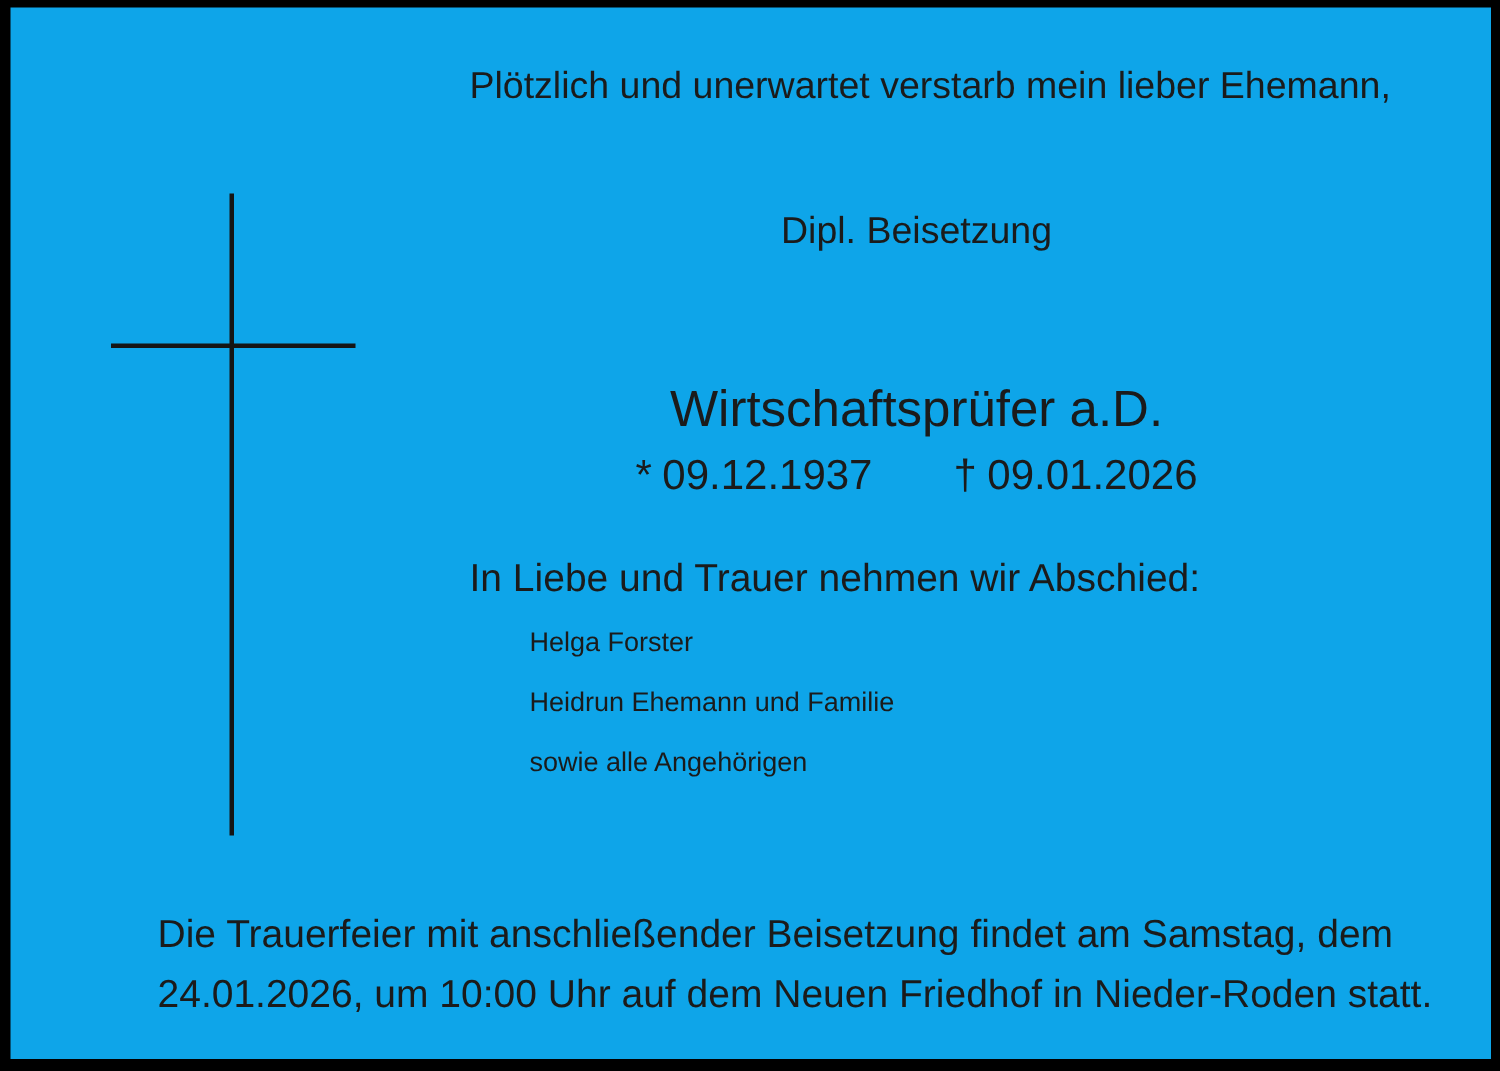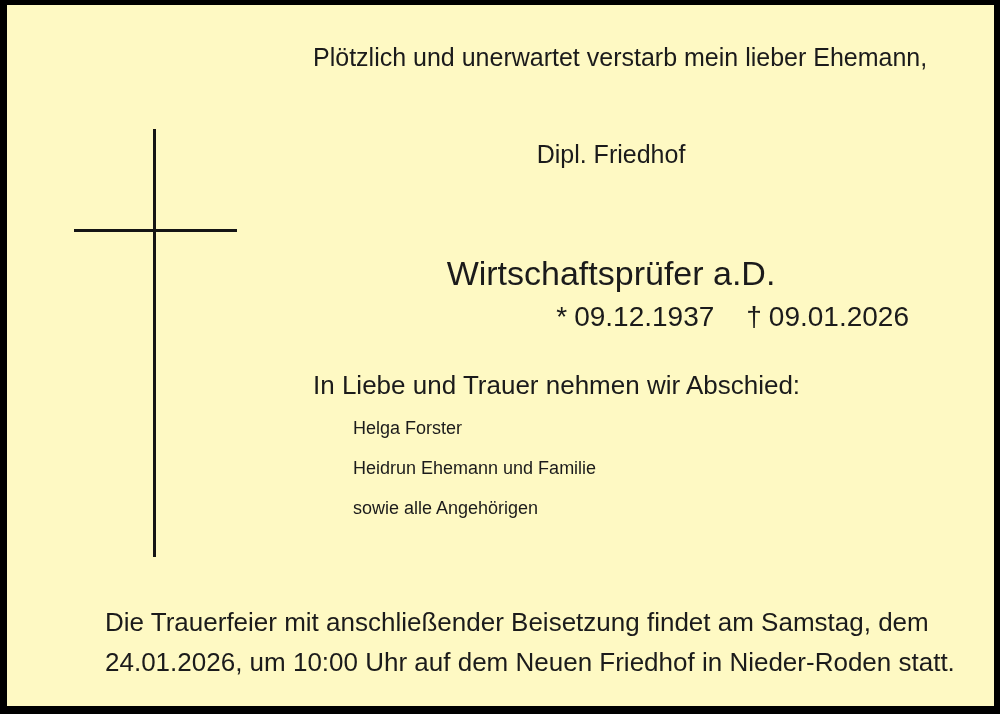--- a/index.html
+++ b/index.html
@@ -11,7 +11,7 @@
     position: relative;
     width: 1000px;
     height: 714px;
-    background: #fef9c3;
+    background: #0ea5e9;
     font-family: "Liberation Sans", sans-serif;
     color: #1b1b1b;
     overflow: hidden;

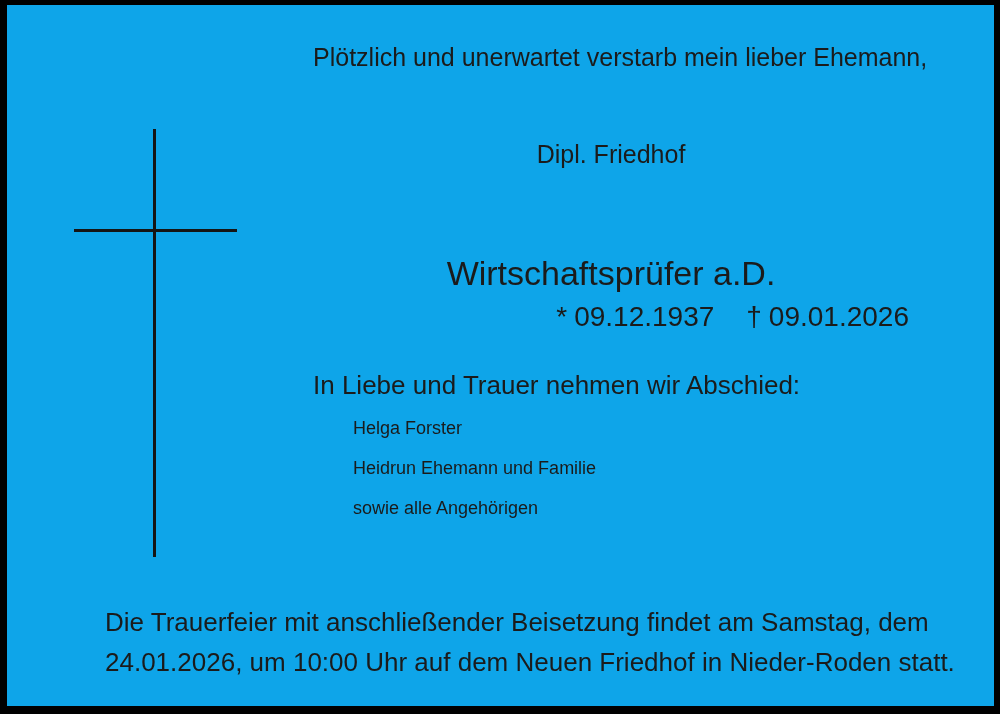--- a/index.html
+++ b/index.html
@@ -112,7 +112,7 @@
     <div>Plötzlich und unerwartet verstarb mein lieber Ehemann,</div>
   </div>
 
-  <div class="centered-col pre-title">Dipl. Friedhof</div>
+  <div class="centered-col pre-title">Dipl. Beisetzung</div>
 
 
   <div class="centered-col profession">Wirtschaftsprüfer a.D.</div>

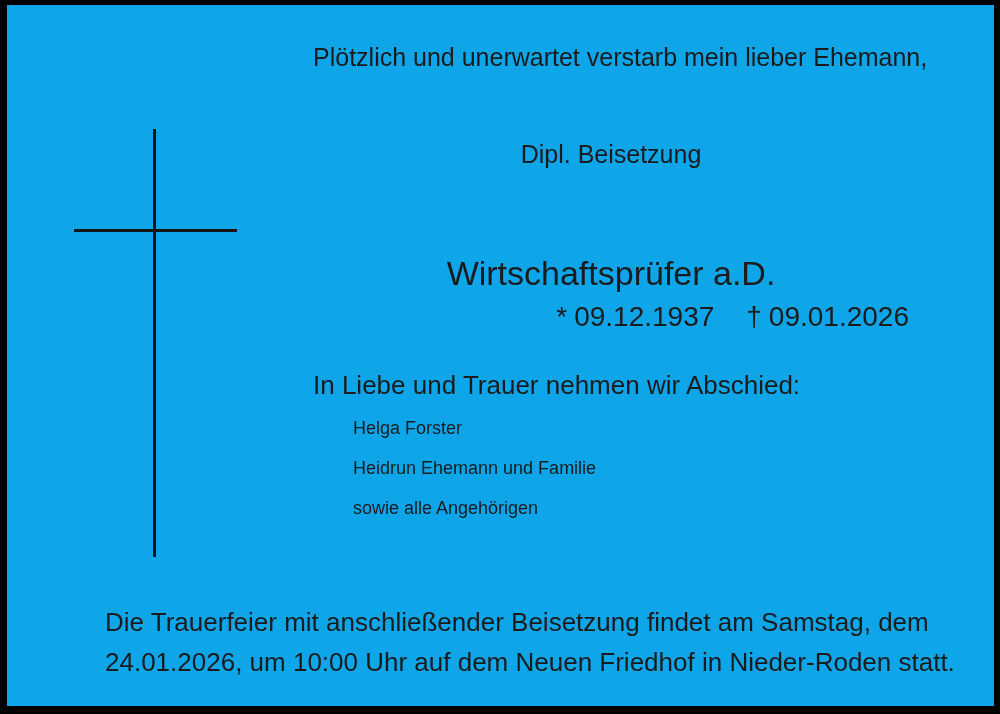--- a/index.html
+++ b/index.html
@@ -66,8 +66,8 @@
     font-size: 28px;
     line-height: 32px;
     display: flex;
-    justify-content: flex-end;
-    column-gap: 32px;
+    justify-content: center;
+    column-gap: 54px;
   }
   .date-sym { margin-right: 7px; }
   .farewell {

